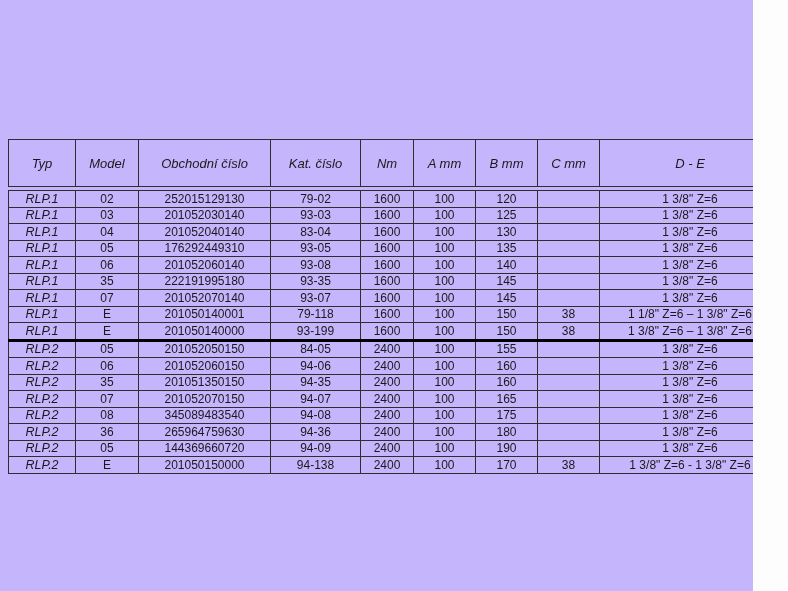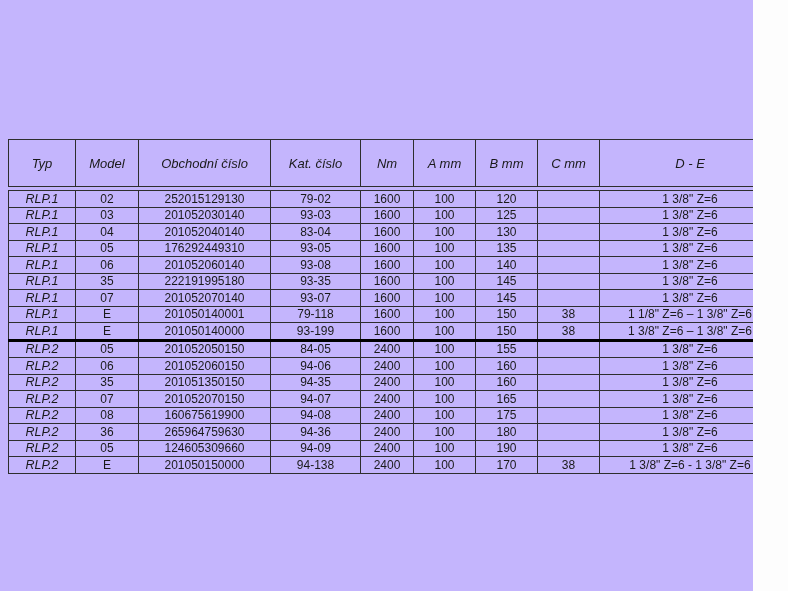--- a/index.html
+++ b/index.html
@@ -258,7 +258,7 @@
         <tr>
           <td class="col-0">RLP.2</td>
           <td class="col-1">08</td>
-          <td class="col-2">160675619900</td>
+          <td class="col-2">345089483540</td>
           <td class="col-3">94-08</td>
           <td class="col-4">2400</td>
           <td class="col-5">100</td>

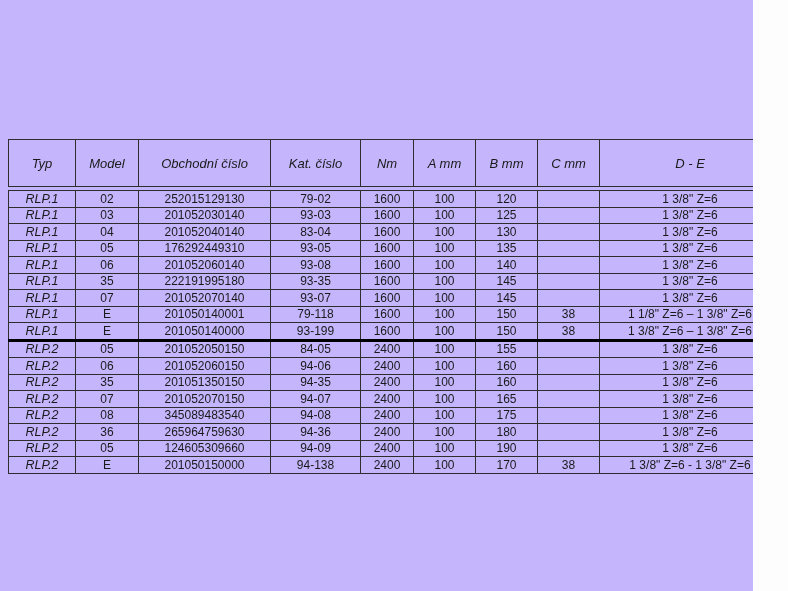--- a/index.html
+++ b/index.html
@@ -280,7 +280,7 @@
         <tr>
           <td class="col-0">RLP.2</td>
           <td class="col-1">05</td>
-          <td class="col-2">124605309660</td>
+          <td class="col-2">144369660720</td>
           <td class="col-3">94-09</td>
           <td class="col-4">2400</td>
           <td class="col-5">100</td>

